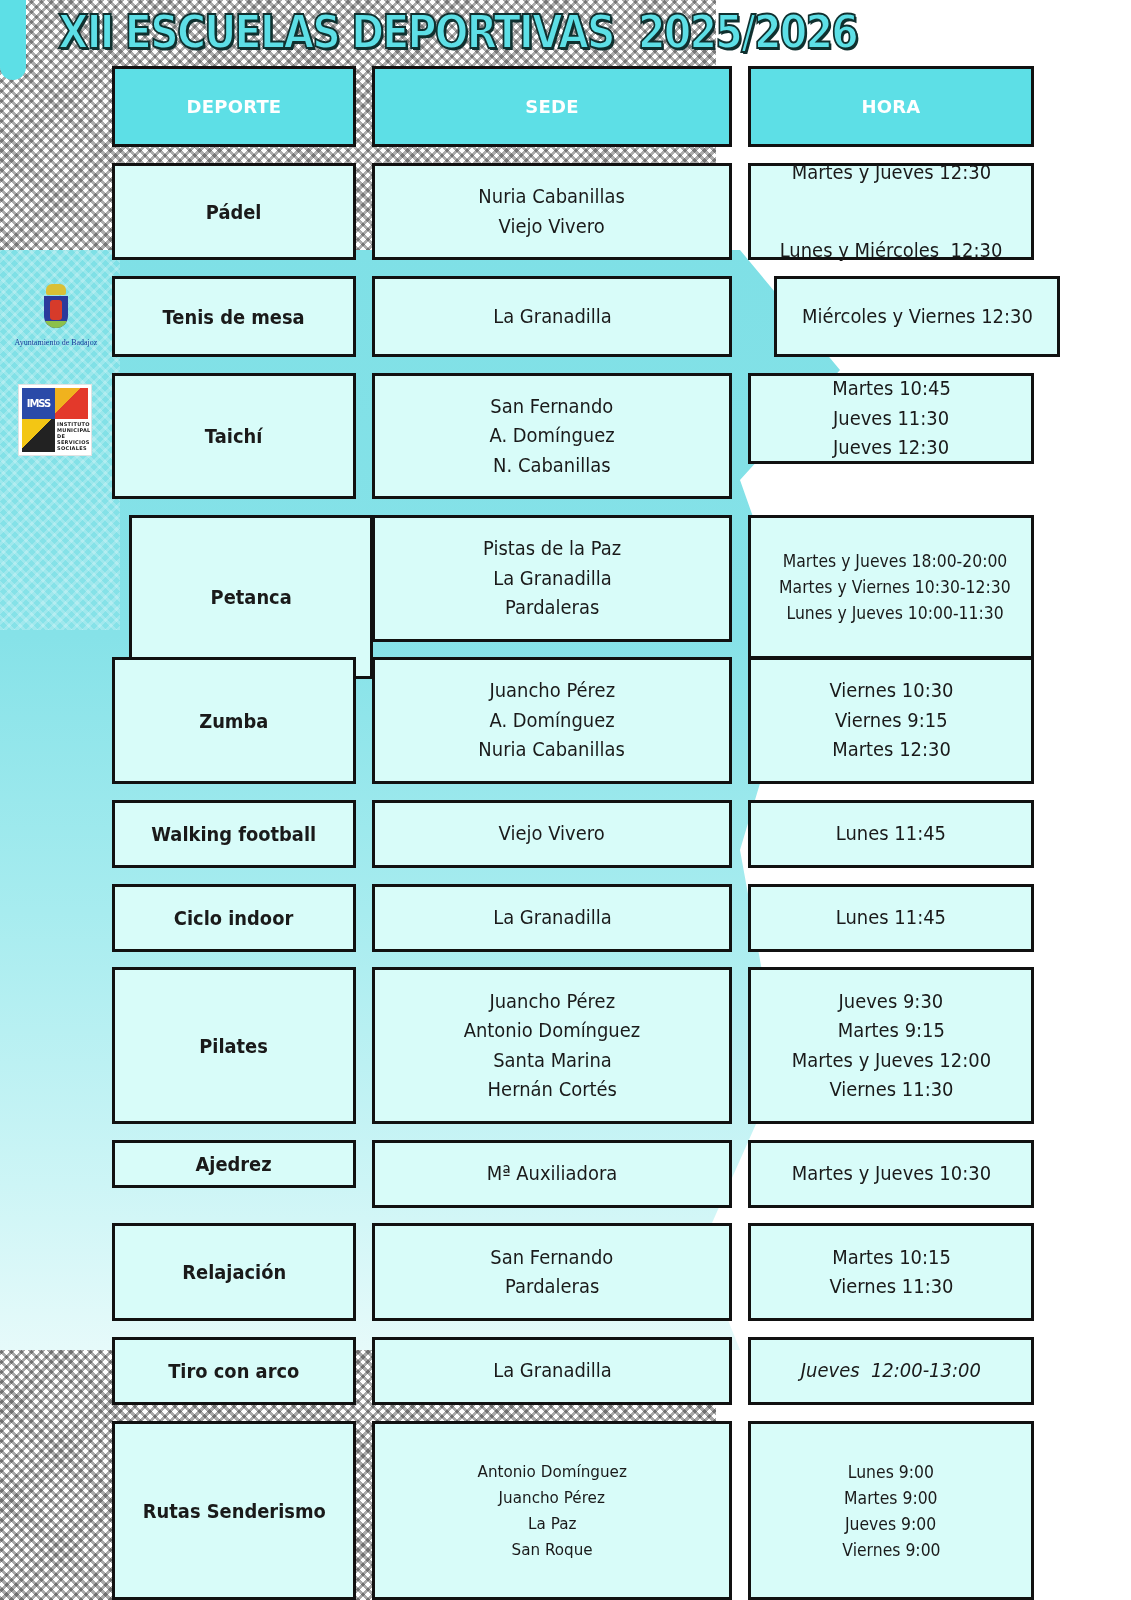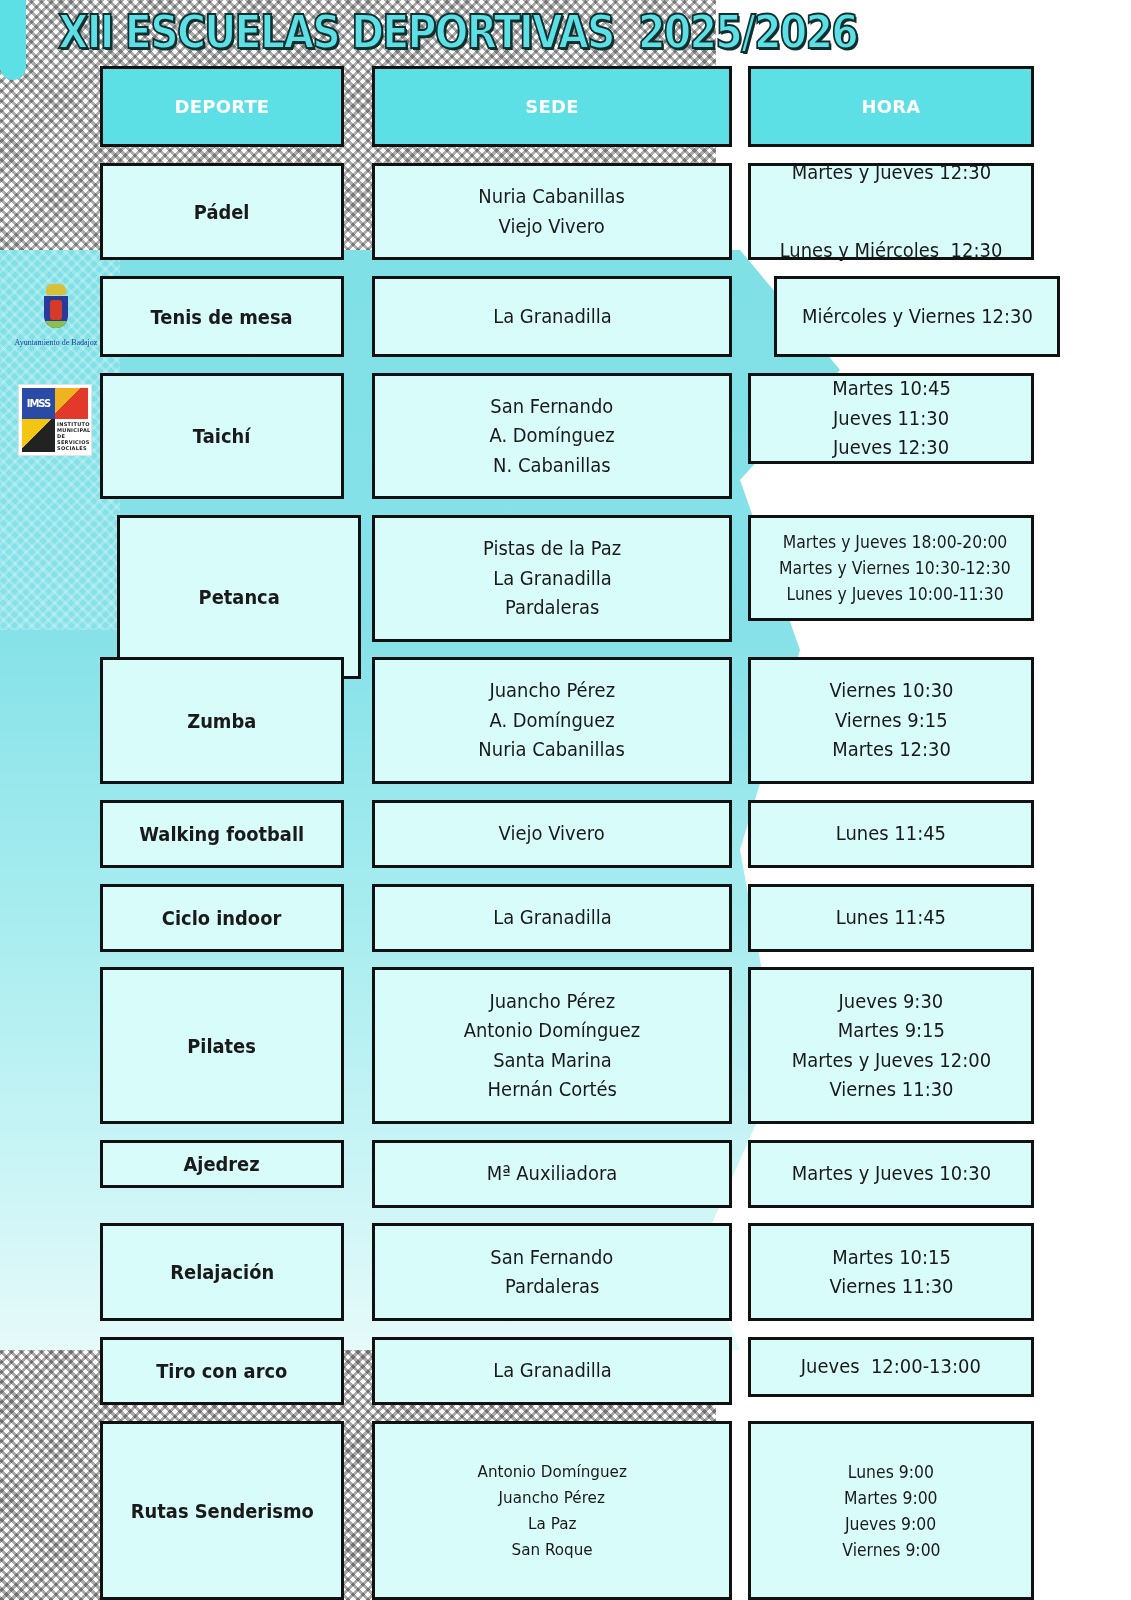--- a/index.html
+++ b/index.html
@@ -82,7 +82,7 @@
       color: #1a1a1a;
     }
     .cell.header { background: #5ddfe6; color: #ffffff; font-weight: bold; font-size: 18px; letter-spacing: 0.2px; }
-    .col-sport { left: 100px; width: 244px; }
+    .col-sport { left: 112px; width: 244px; }
     .col-sede  { left: 372px; width: 360px; }
     .col-hora  { left: 748px; width: 286px; }
     .cell .sport-name { font-weight: bold; font-size: 19px; transform: scaleX(0.94); }

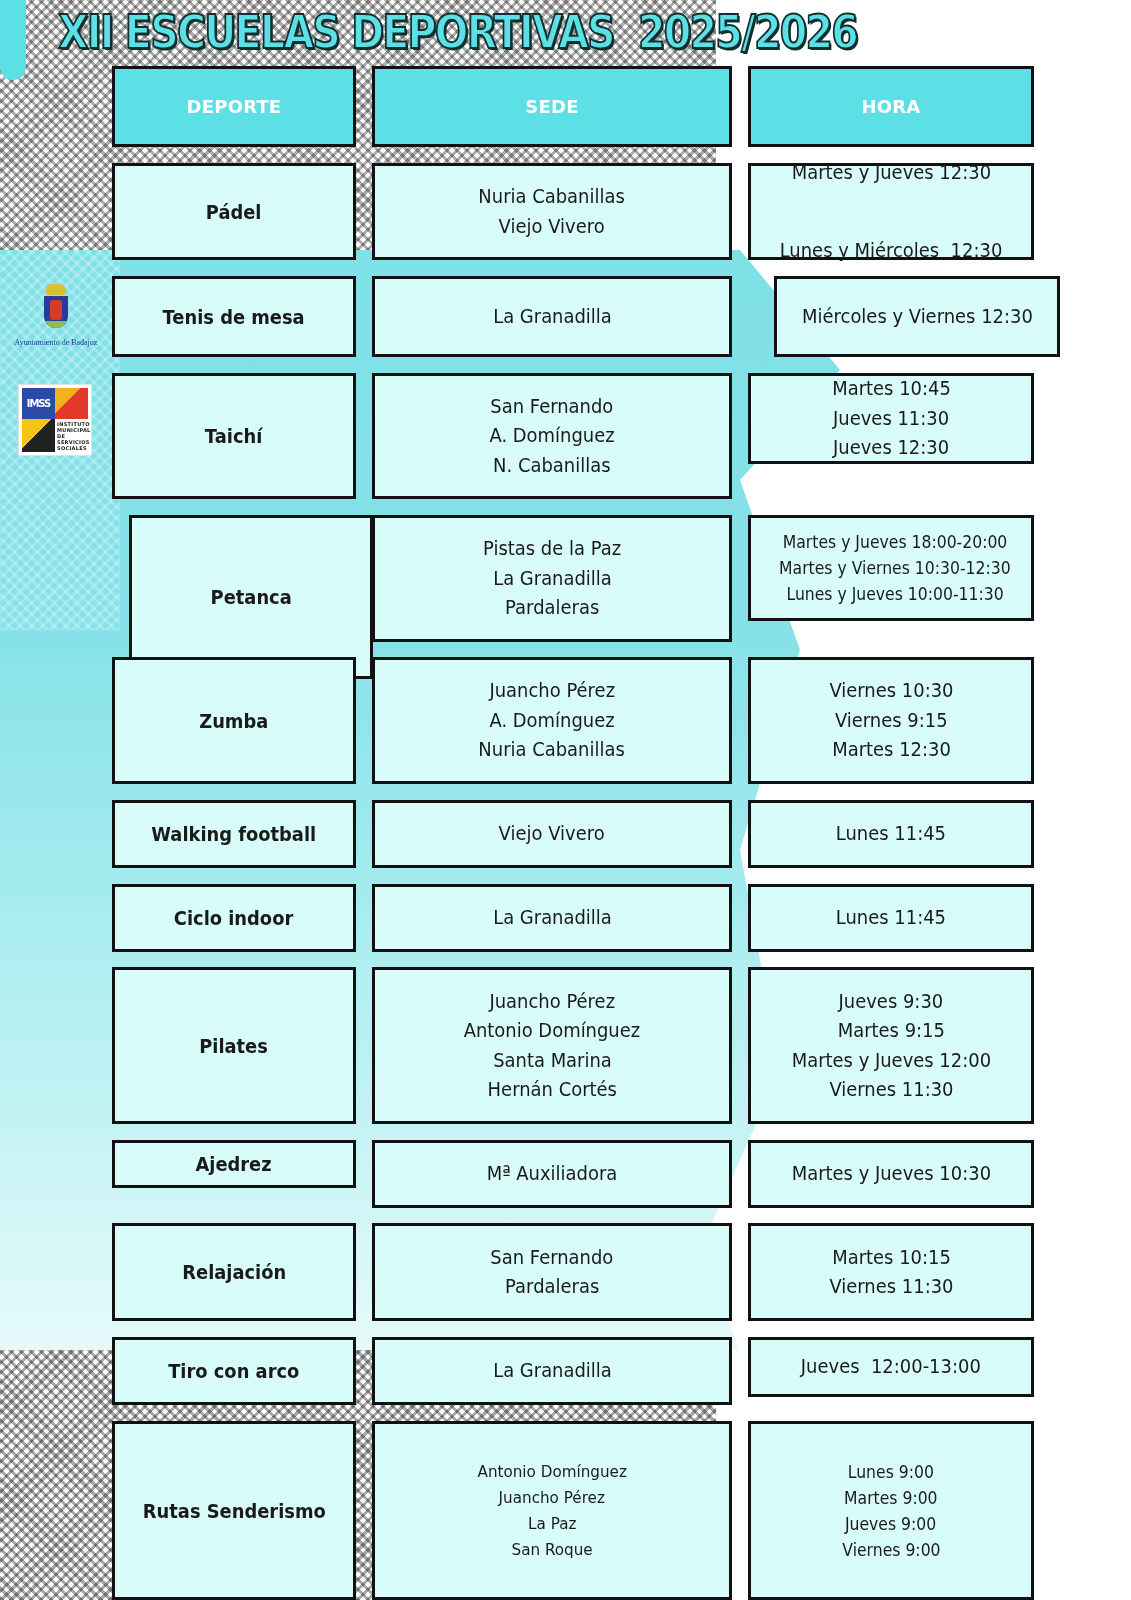--- a/index.html
+++ b/index.html
@@ -176,7 +176,7 @@
         <div class="line">La Granadilla</div>
         <div class="line">Pardaleras</div>
       </div>
-      <div class="cell col-hora" style="top: 515px; height: 106px; padding-left: 8px;">
+      <div class="cell col-hora" style="top: 515px; height: 144px; padding-left: 8px;">
         <div class="line sm">Martes y Jueves 18:00-20:00</div>
         <div class="line sm">Martes y Viernes 10:30-12:30</div>
         <div class="line sm">Lunes y Jueves 10:00-11:30</div>

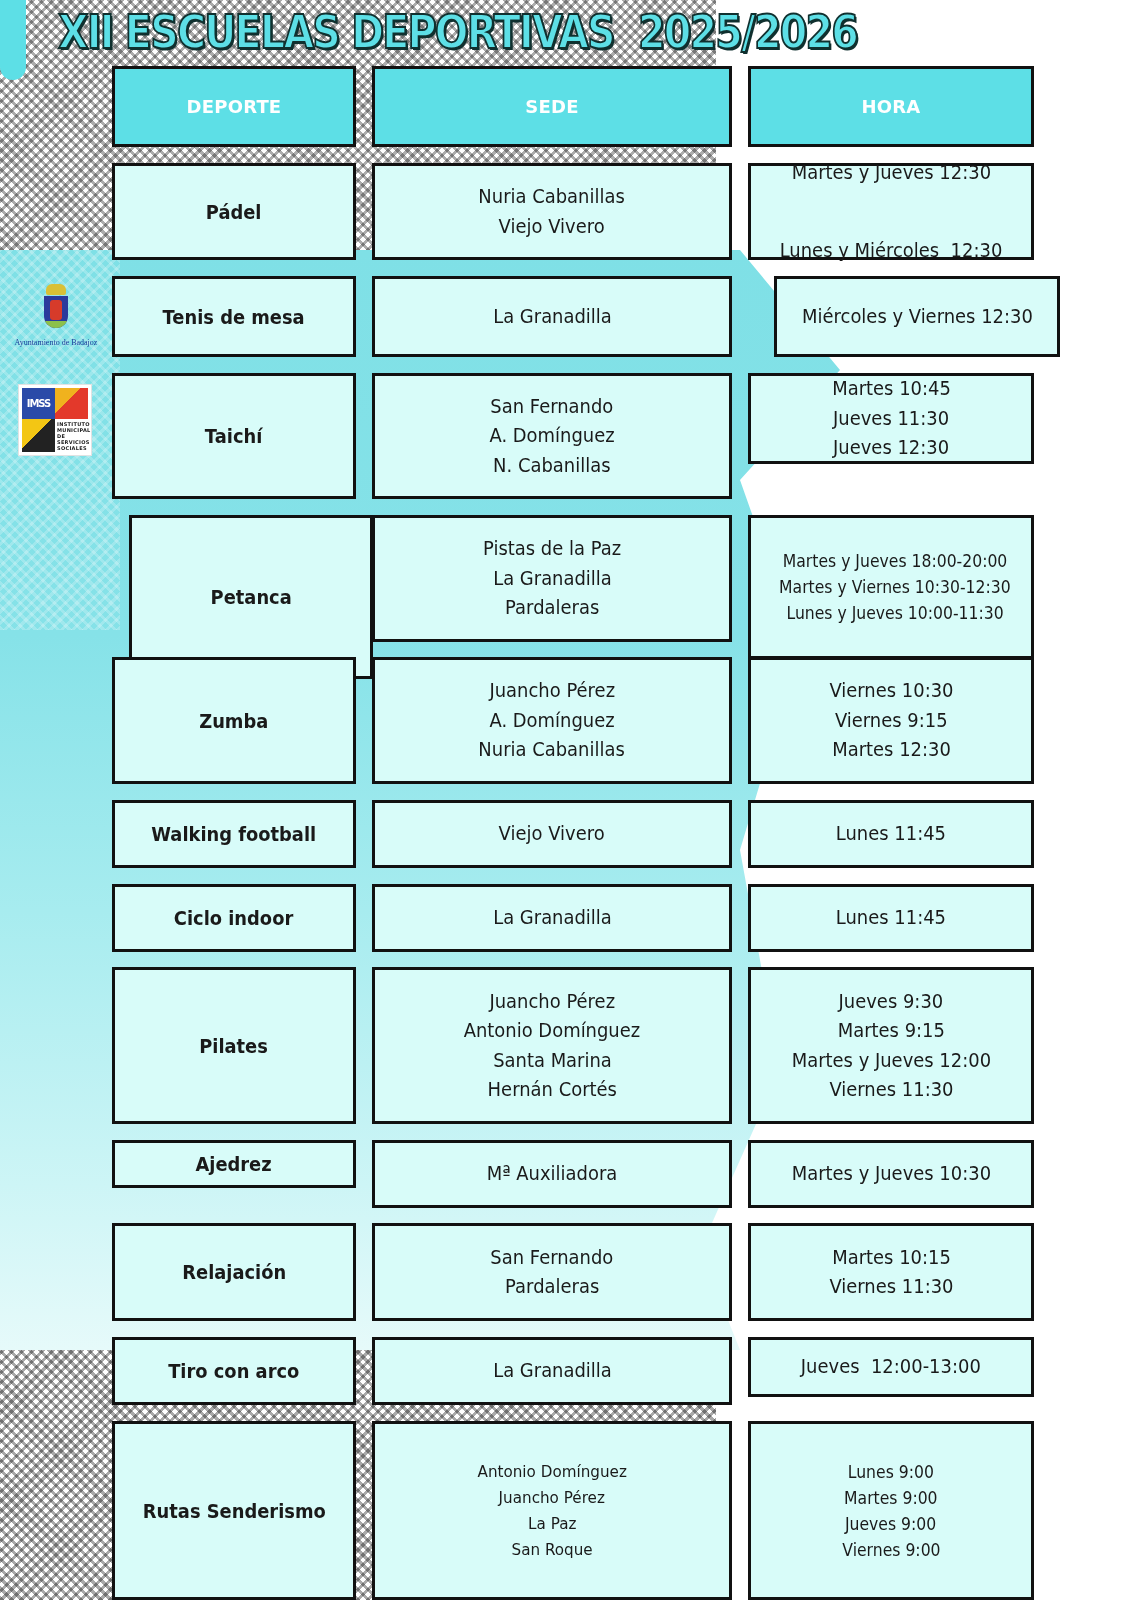--- a/index.html
+++ b/index.html
@@ -267,7 +267,7 @@
       <div class="cell col-sede" style="top: 1337px; height: 68px;">
         <div class="line">La Granadilla</div>
       </div>
-      <div class="cell col-hora" style="top: 1337px; height: 60px;">
+      <div class="cell col-hora" style="top: 1337px; height: 68px; font-style: italic;">
         <div class="line">Jueves  12:00-13:00</div>
       </div>
     </div>

